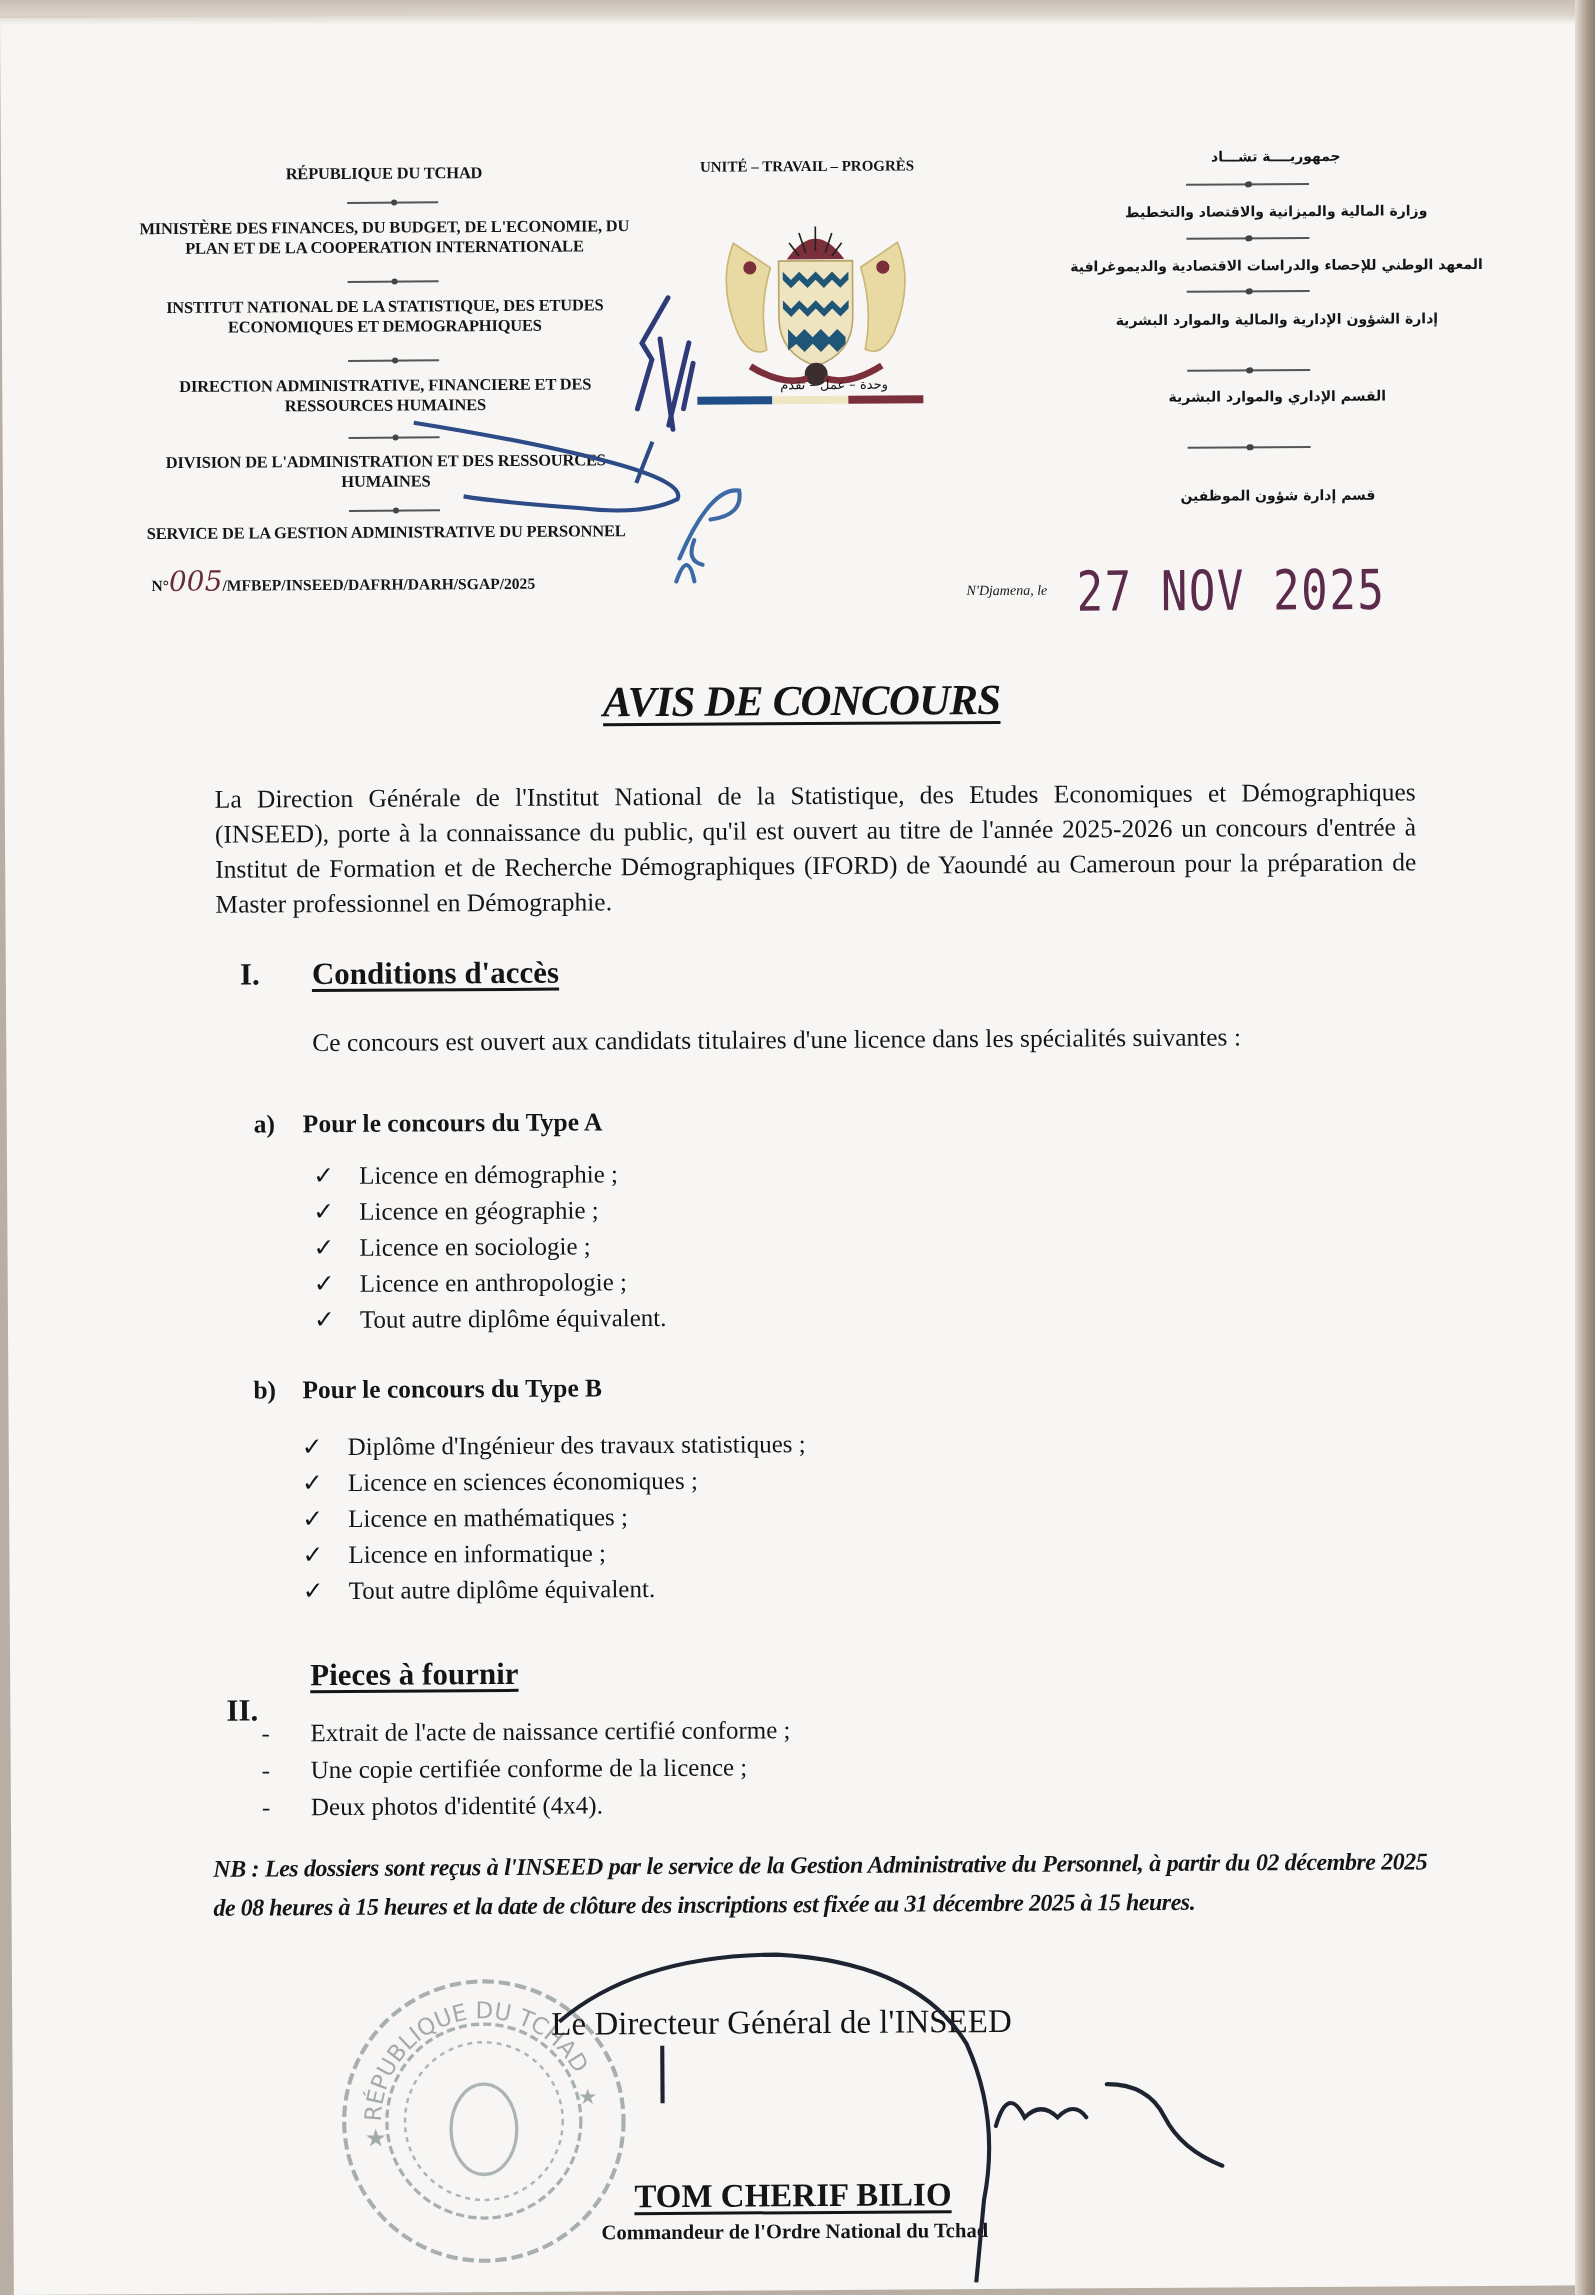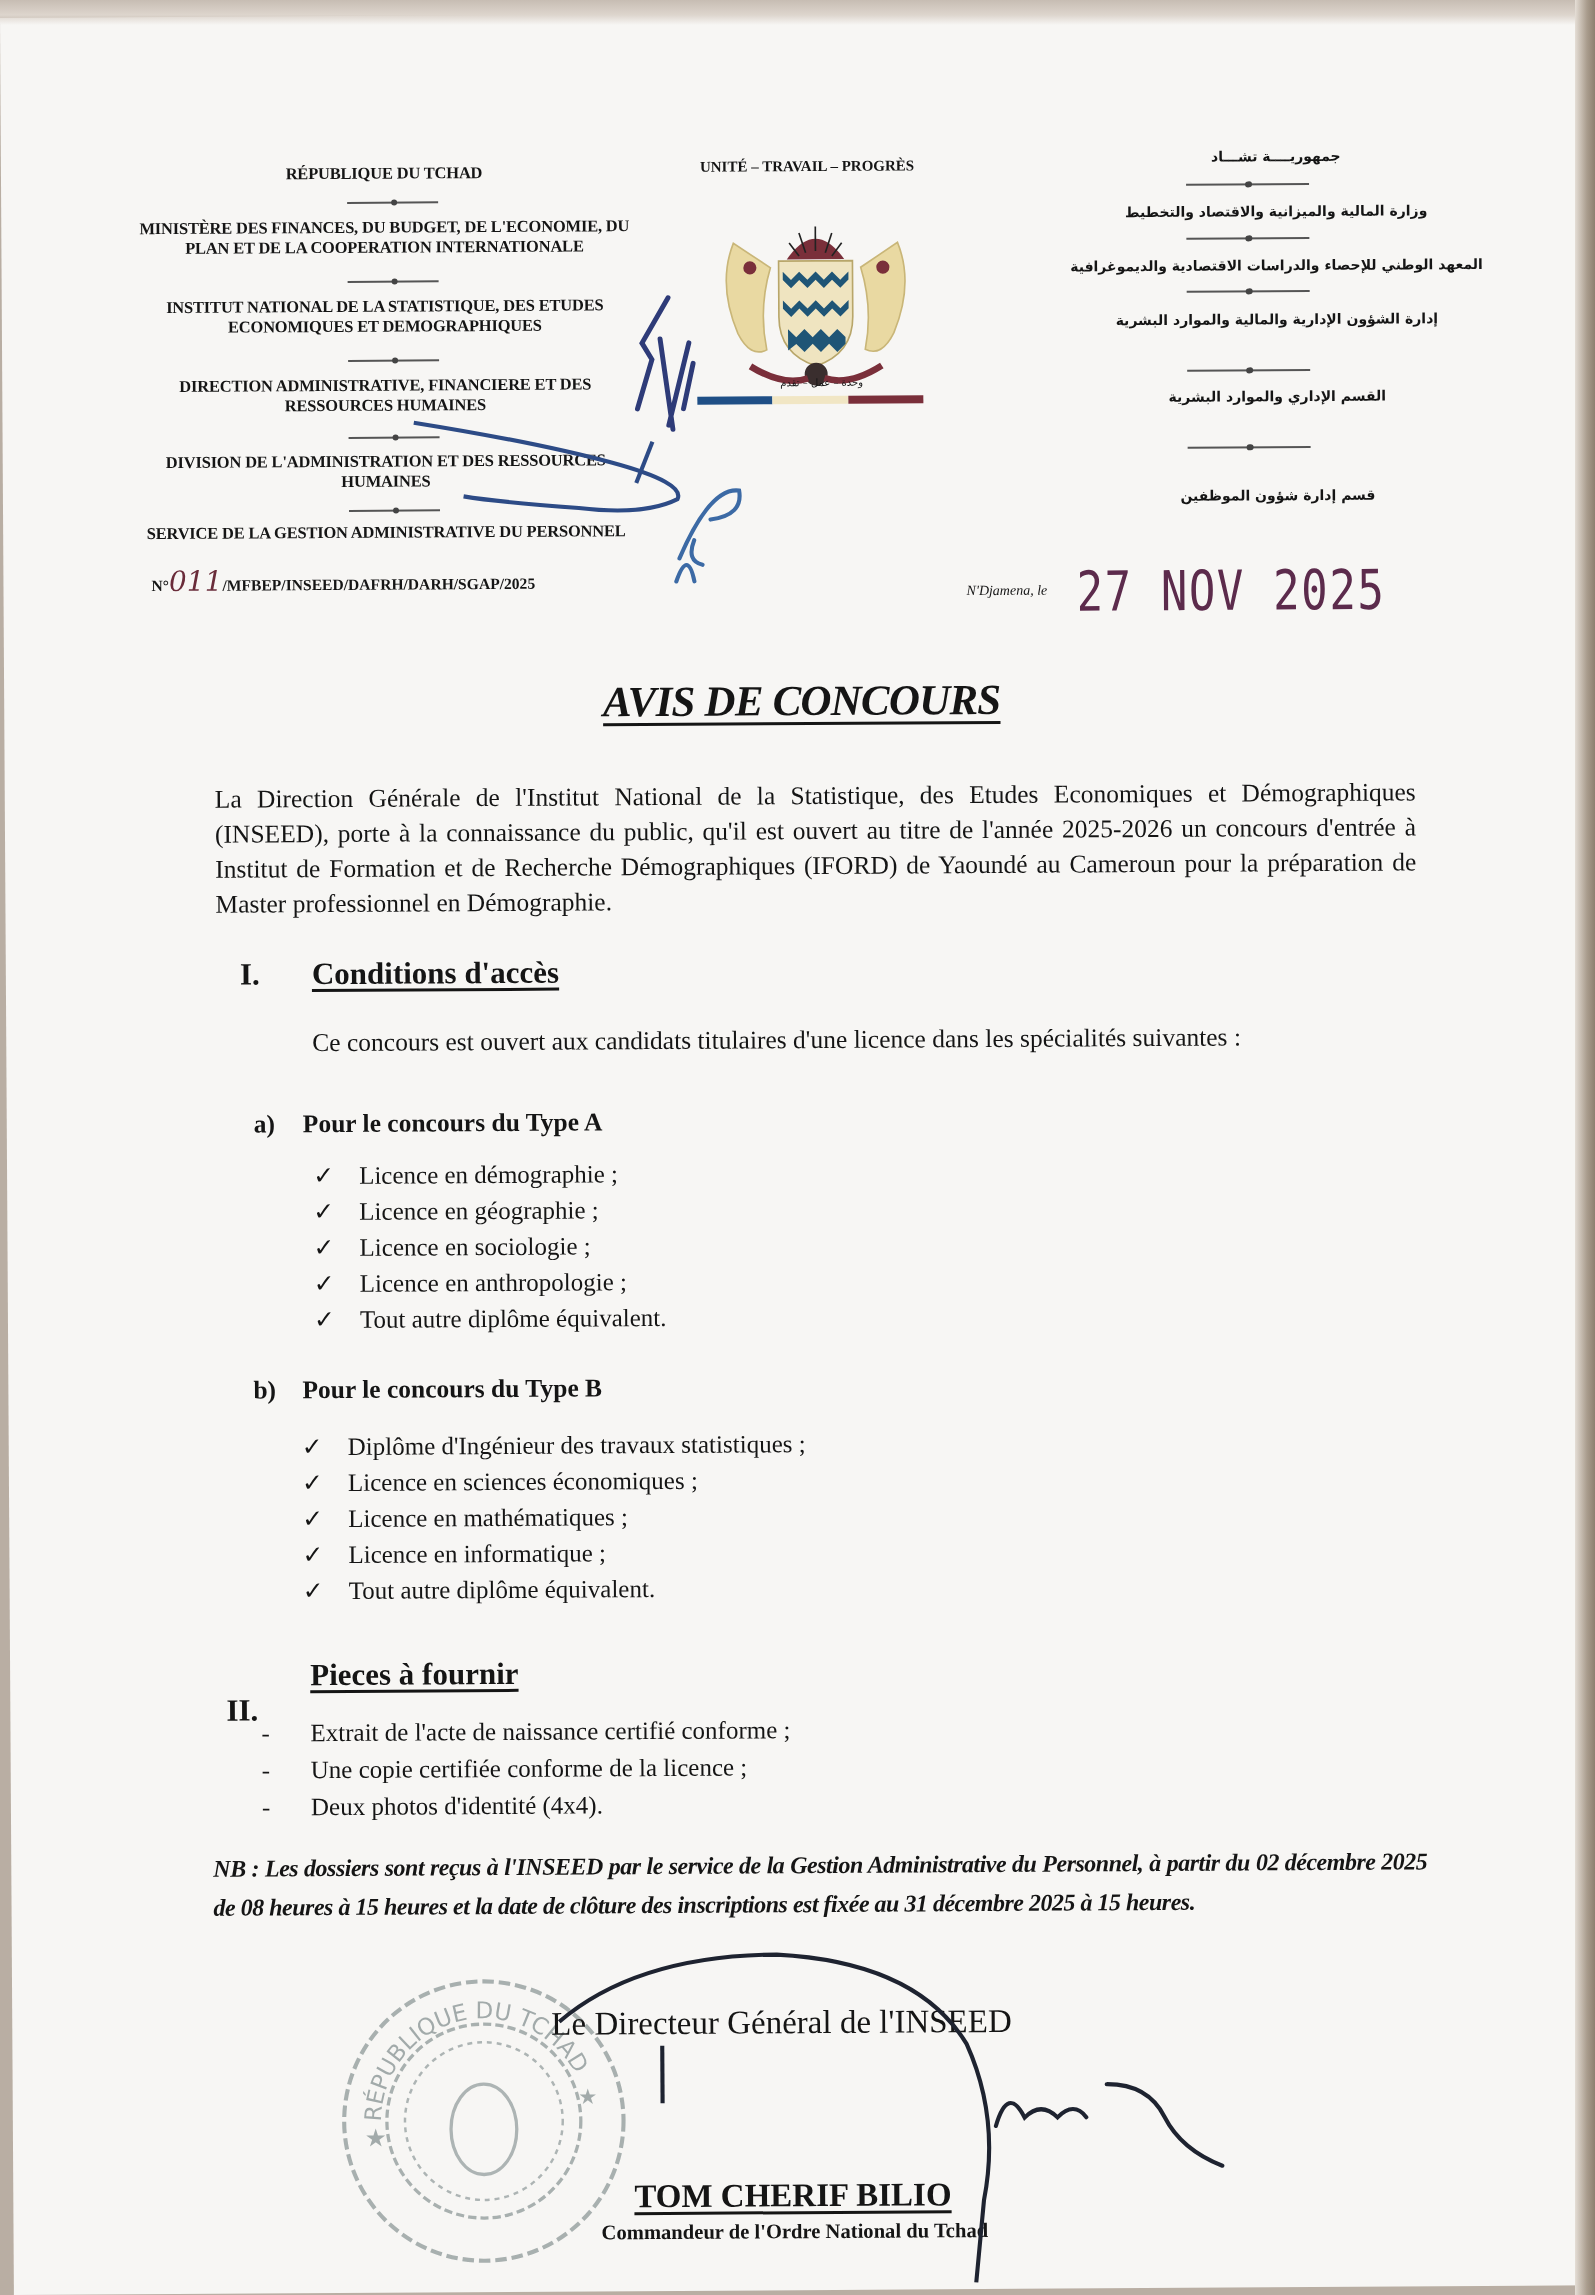--- a/index.html
+++ b/index.html
@@ -111,7 +111,7 @@
       <path d="M60 190 Q100 215 130 205 M150 205 Q180 215 220 190" stroke="#7a2f3a" stroke-width="8" fill="none"></path>
     </svg>
   </div>
-  <div class="abs" style="left:778px; top:364px; font-size:10px; font-family:'DejaVu Sans', sans-serif; direction:rtl">وحدة – عمل – تقدم</div>
+  <div class="abs" style="left:778px; top:364px; font-size:13px; font-family:'DejaVu Sans', sans-serif; direction:rtl">وحدة – عمل – تقدم</div>
   <div class="abs" style="left:695px; top:383px; width:226px; height:8.2px; display:flex">
     <div style="flex:1; background:#1f4f86"></div>
     <div style="flex:1; background:#f1e6c4"></div>

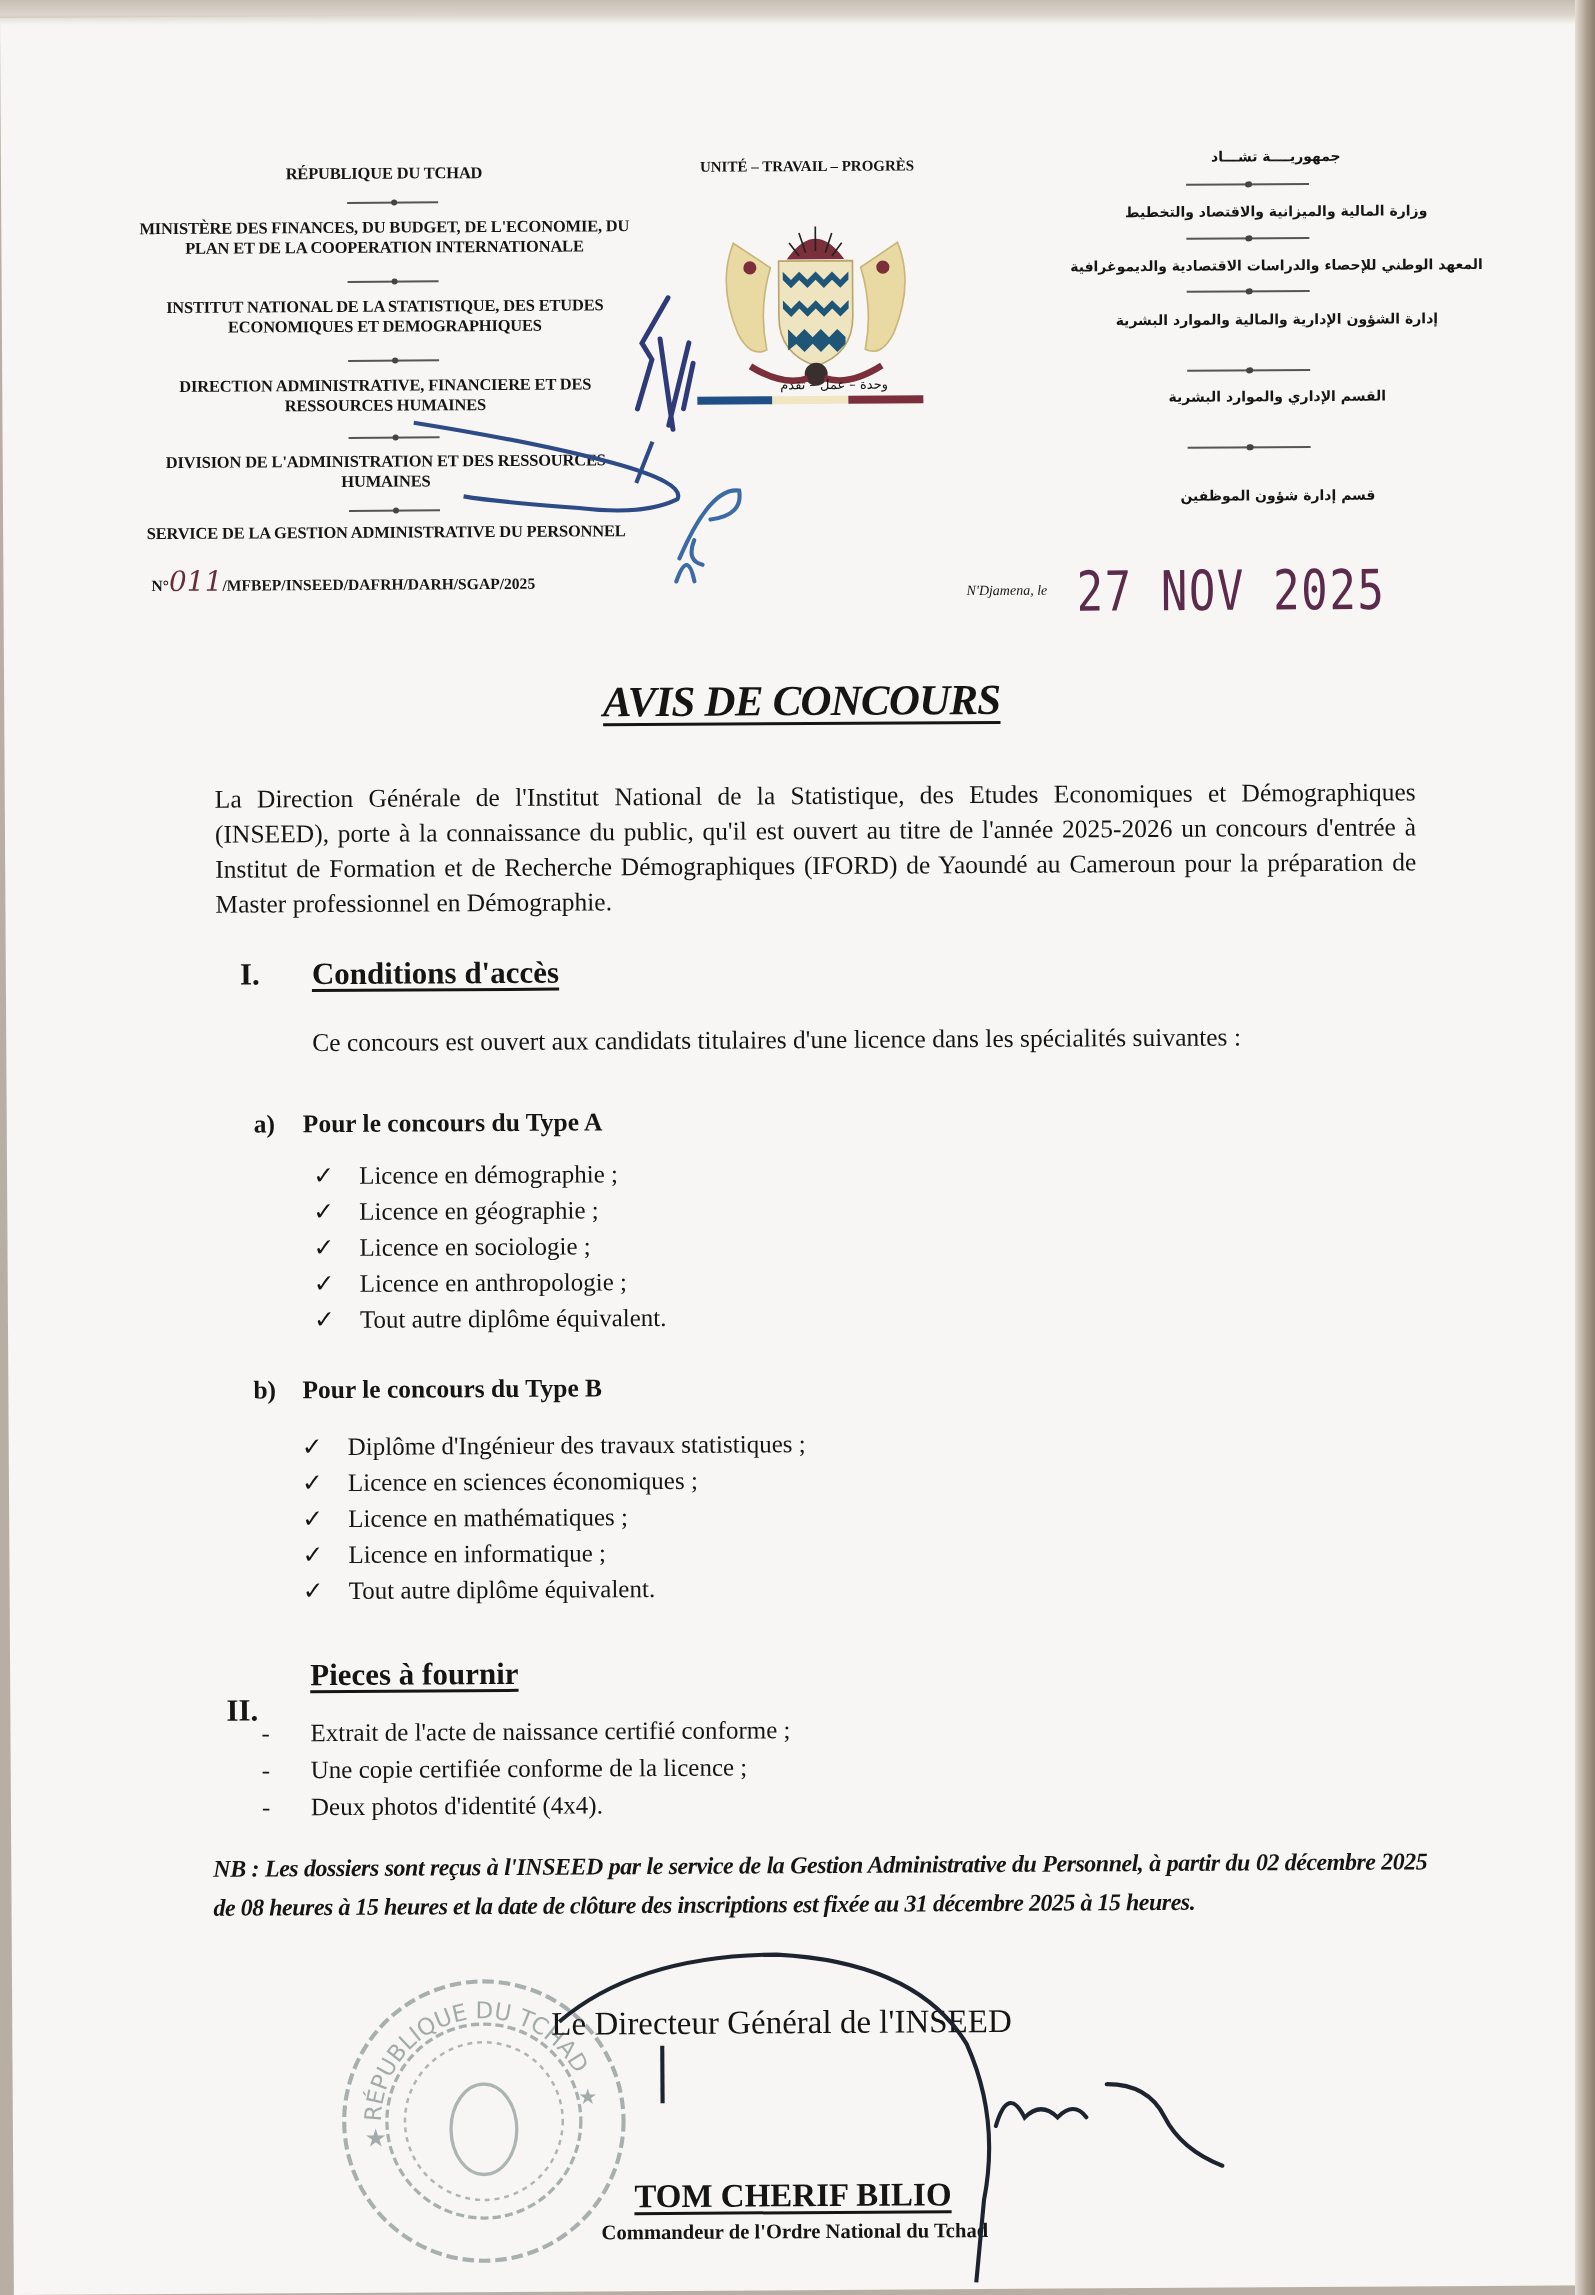--- a/index.html
+++ b/index.html
@@ -81,7 +81,7 @@
   <div class="orn" style="left:346px; top:494px; width:91px"></div>
   <div class="hl" style="top:507px">SERVICE DE LA GESTION ADMINISTRATIVE  DU PERSONNEL</div>
   <div class="abs ref">
-    <span>N°</span><span class="hand">011</span><span>/MFBEP/INSEED/DAFRH/DARH/SGAP/2025</span>
+    <span>N°</span><span class="hand">005</span><span>/MFBEP/INSEED/DAFRH/DARH/SGAP/2025</span>
   </div>
 
   <div class="abs motto">UNITÉ – TRAVAIL – PROGRÈS</div>

